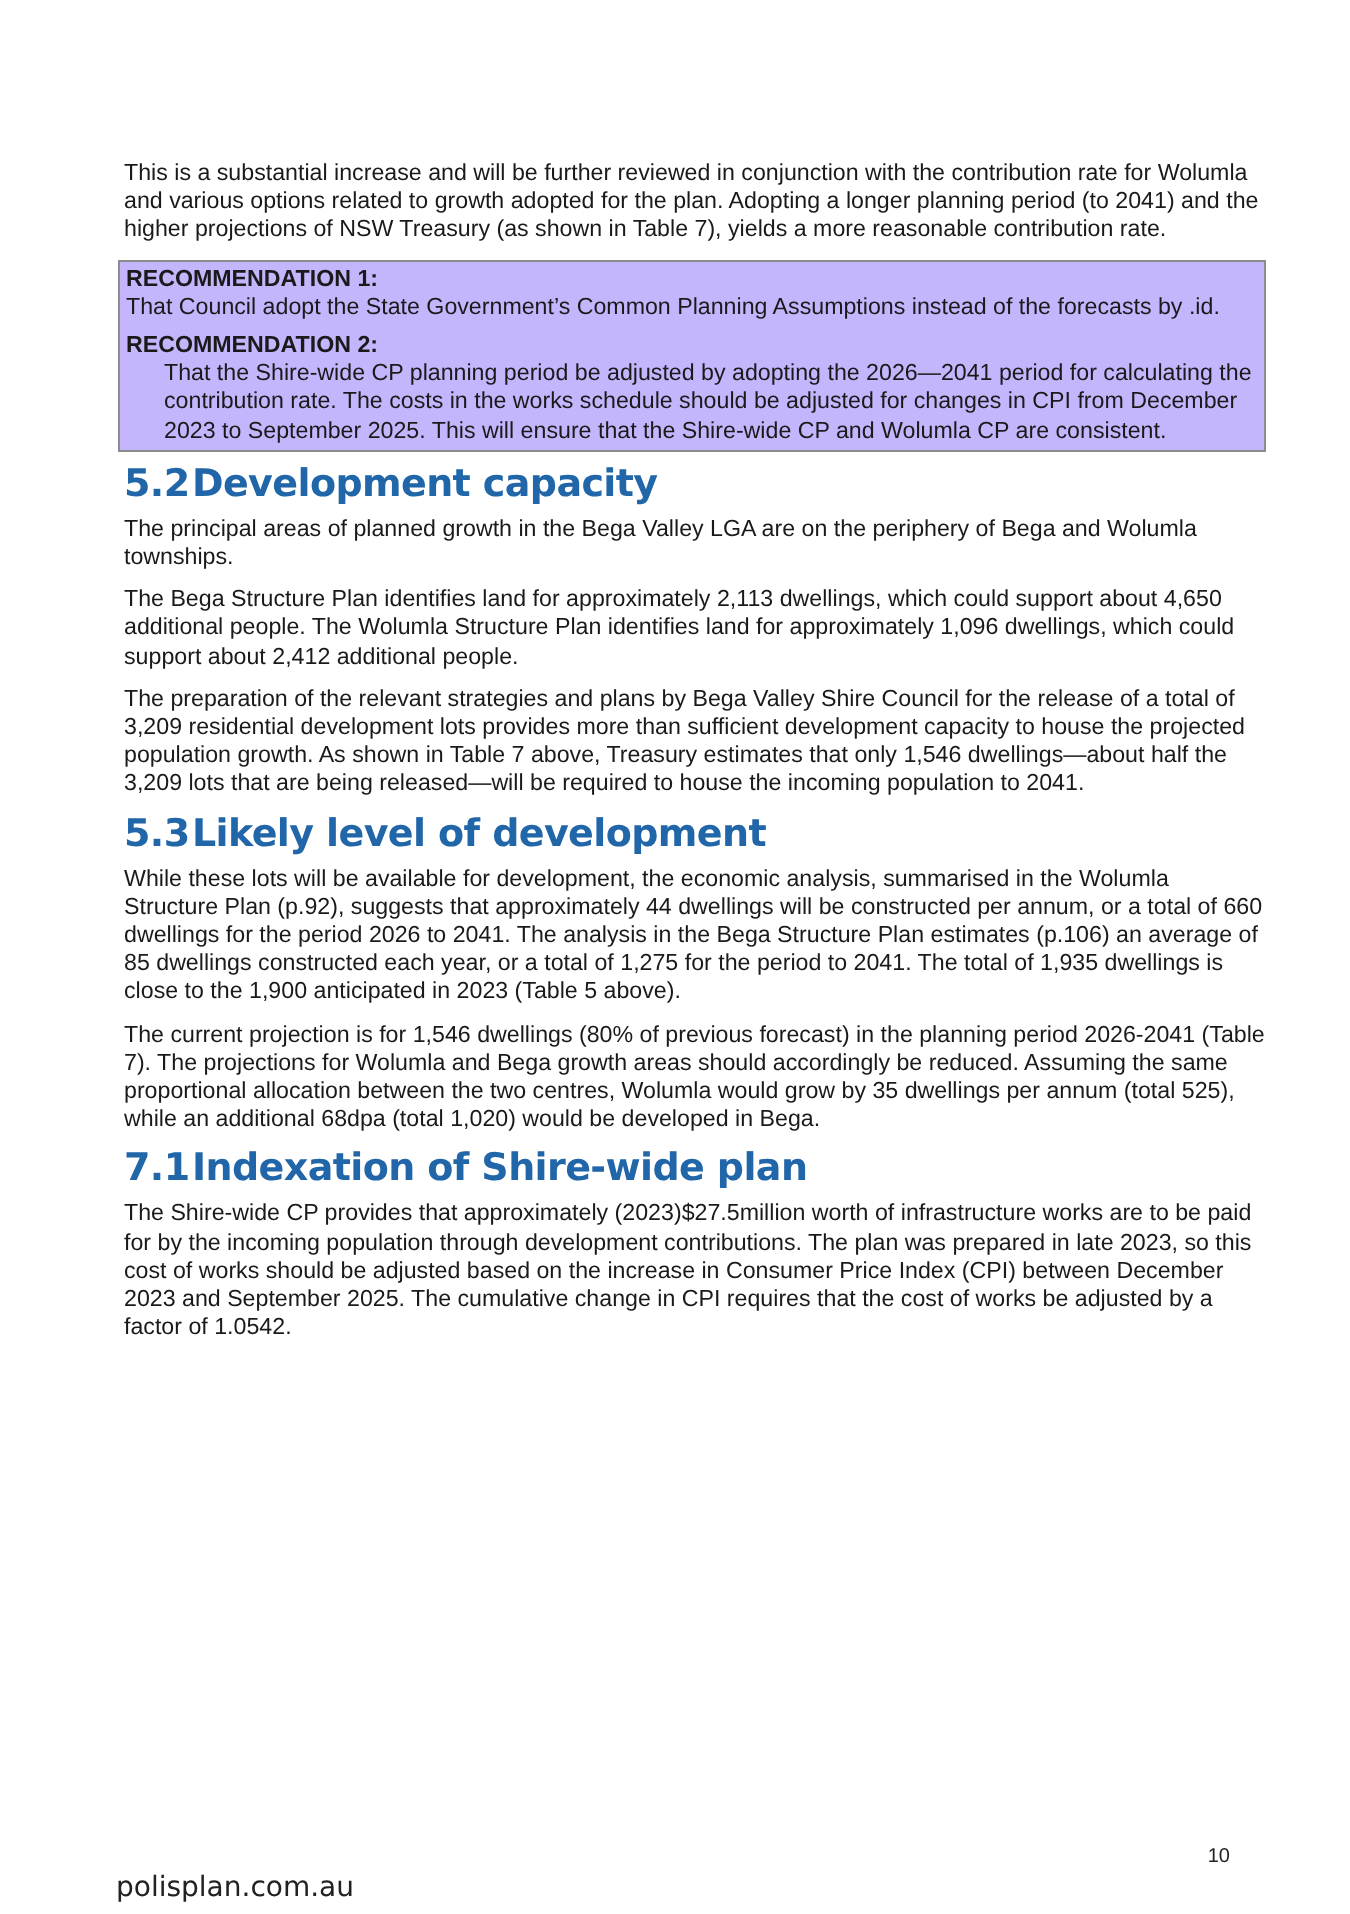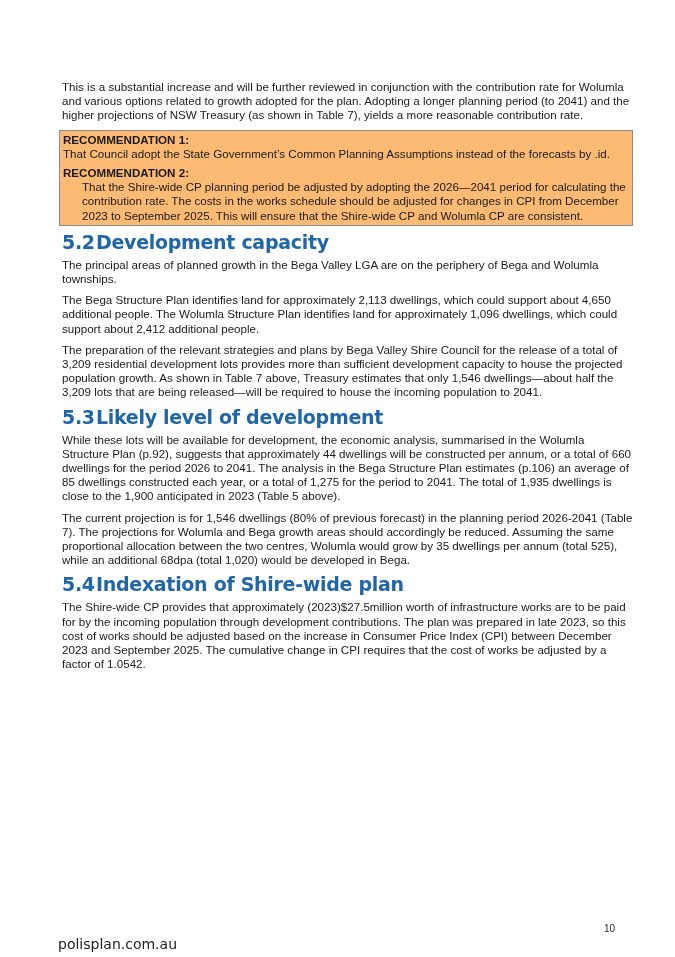--- a/index.html
+++ b/index.html
@@ -8,7 +8,7 @@
   .page { position: absolute; left: 62px; top: 80px; width: 572px; }
   p { margin: 0 0 7px 0; font-size: 11.6px; line-height: 14.2px; }
   .rec-box { margin: 0 0 6px -3px; padding: 2px 3px 2px 3px; border: 1px solid #8c8c8c;
-             background: #fdba74; width: 566px; }
+             background: #c4b5fd; width: 566px; }
   .rec-box .rec-title { font-weight: bold; font-size: 11.6px; line-height: 14.2px; margin: 0; }
   .rec-box p { margin: 0 0 5px 0; }
   .rec-box p.last { margin-bottom: 0; margin-left: 19px; }

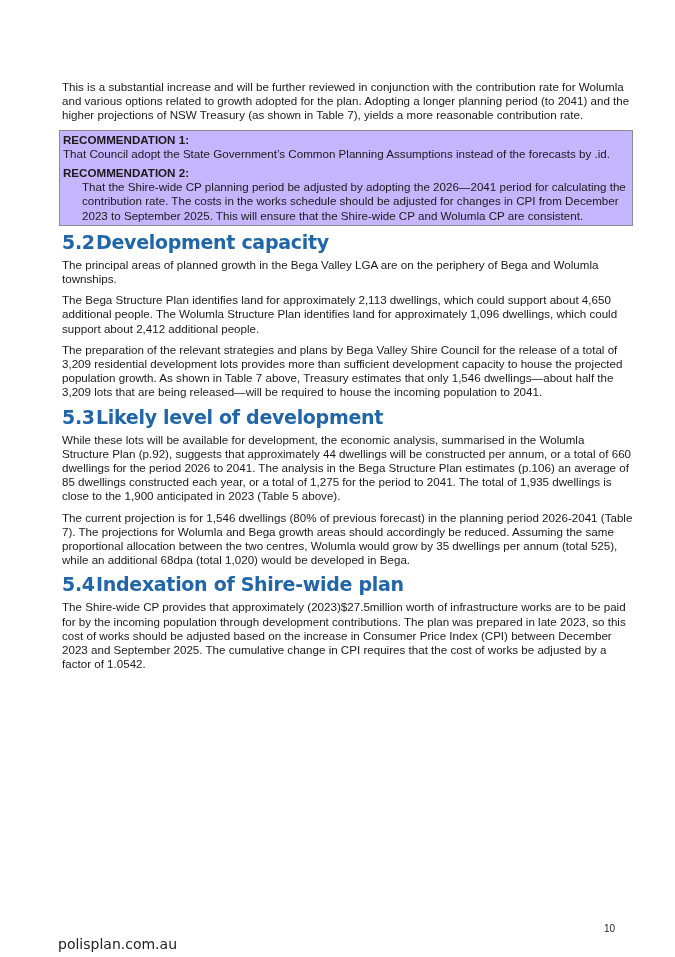--- a/index.html
+++ b/index.html
@@ -48,7 +48,7 @@
   <p>The current projection is for 1,546 dwellings (80% of previous forecast) in the planning period 2026-2041 (Table 7). The projections for Wolumla and Bega growth areas should accordingly be reduced. Assuming the same proportional allocation between the two centres, Wolumla would grow by 35 dwellings per annum (total 525), while an additional 68dpa (total 1,020) would be developed in Bega.</p>
 
   <h2>
-    <span class="num">5.4</span><span>Indexation of Shire-wide plan</span>
+    <span class="num">7.1</span><span>Indexation of Shire-wide plan</span>
   </h2>
   <p>The Shire-wide CP provides that approximately (2023)$27.5million worth of infrastructure works are to be paid for by the incoming population through development contributions. The plan was prepared in late 2023, so this cost of works should be adjusted based on the increase in Consumer Price Index (CPI) between December 2023 and September 2025. The cumulative change in CPI requires that the cost of works be adjusted by a factor of 1.0542.</p>
 

